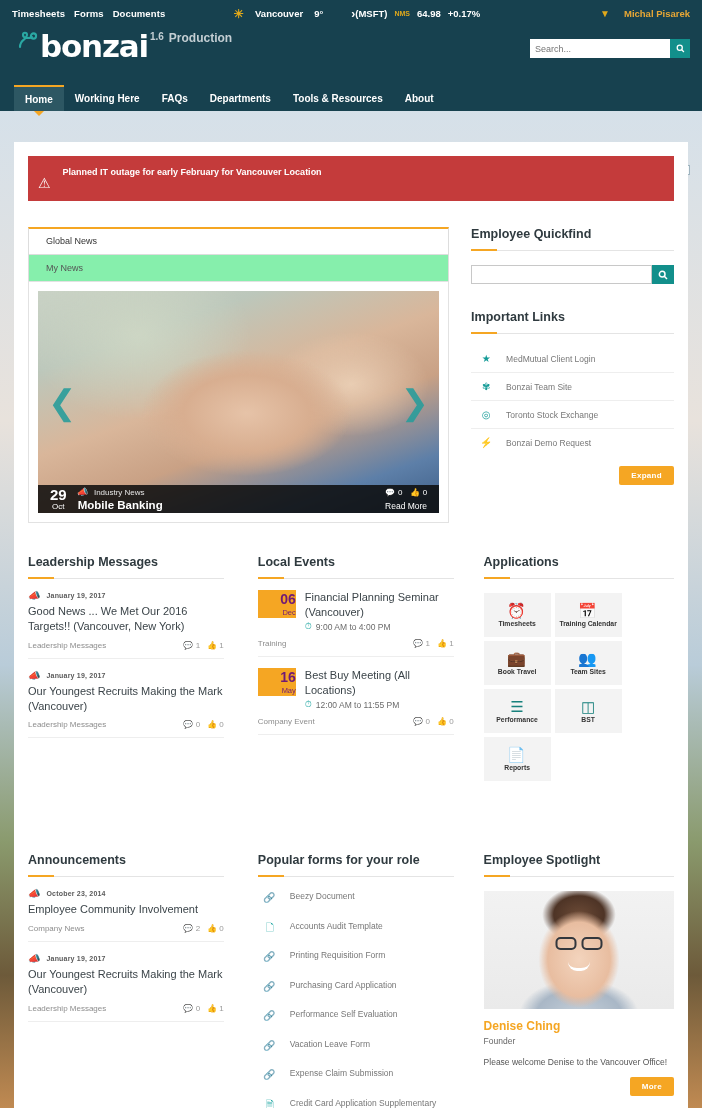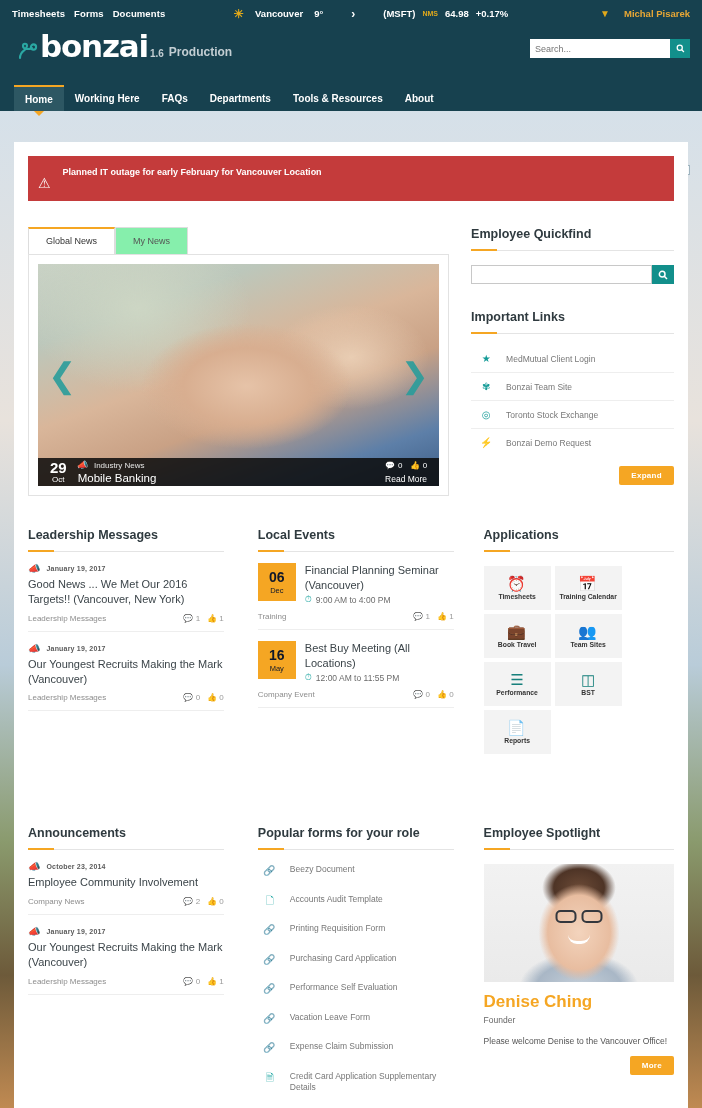--- a/index.html
+++ b/index.html
@@ -24,7 +24,7 @@
   .weather { display: flex; align-items: center; gap: 11px; margin-left: 68px; font-weight: bold; }
   .weather .wicon { color: #e0a91b; font-size: 12px; }
   .chev { color: #ffffff; font-weight: bold; font-size: 12px; margin-left: 28px; }
-  .ticker { display: flex; align-items: center; gap: 7px; margin-left: 28px; font-weight: bold; font-size: 9.5px; }
+  .ticker { display: flex; align-items: center; gap: 7px; font-weight: bold; font-size: 9.5px; }
   .ticker .nms { color: #e0a91b; font-size: 7px; }
   .topbar-right { margin-left: auto; display: flex; align-items: center; gap: 14px; }
   .funnel { color: #e0a91b; font-size: 10px; }

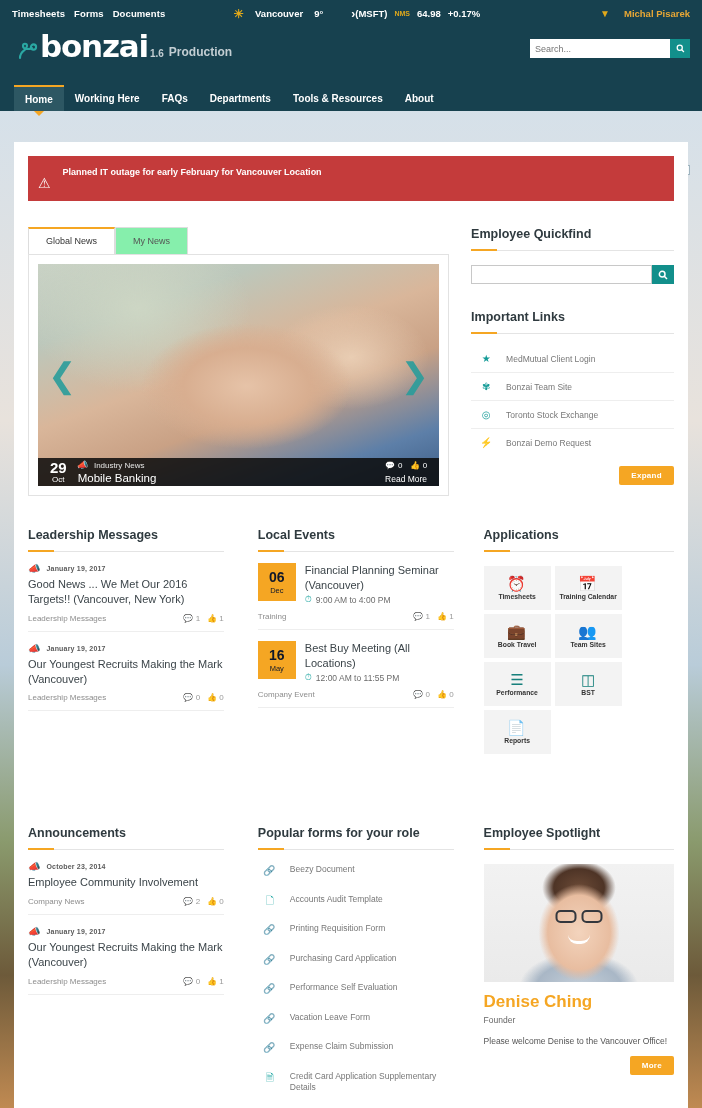--- a/index.html
+++ b/index.html
@@ -34,7 +34,7 @@
   .header {
     background: #17414f; height: 58px; position: relative; padding: 0 12px;
   }
-  .brand { position: absolute; left: 14px; top: 4px; display: flex; align-items: flex-end; }
+  .brand { position: absolute; left: 14px; top: 4px; display: flex; }
   .logo-mark { position: relative; width: 26px; height: 20px; }
   .logo-mark svg { position: absolute; left: 0; top: 0; }
   .logo-text {

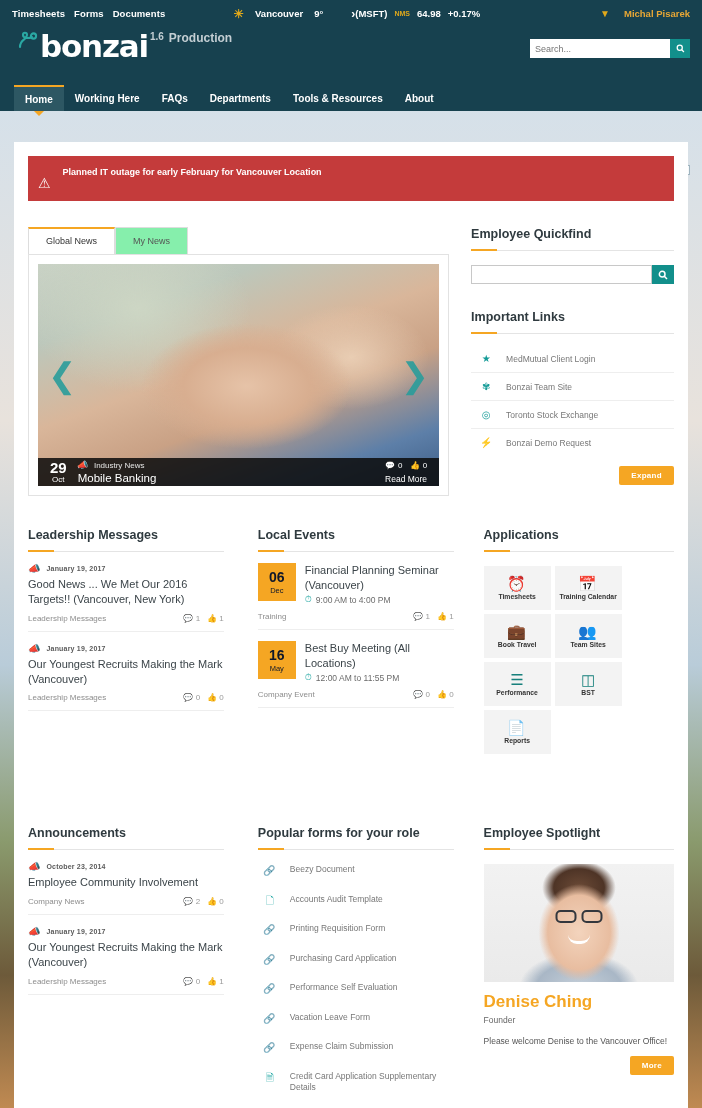--- a/index.html
+++ b/index.html
@@ -106,7 +106,7 @@
   .col-side { width: 212px; margin-left: 22px; }
 
   
-  .tabs { display: flex; }
+  .tabs { display: flex; flex-direction: column; }
   .tab {
     font-size: 9px; color: #555; padding: 8px 17px; background: #86efac;
     border: 1px solid #dddddd; border-bottom: none; cursor: pointer;

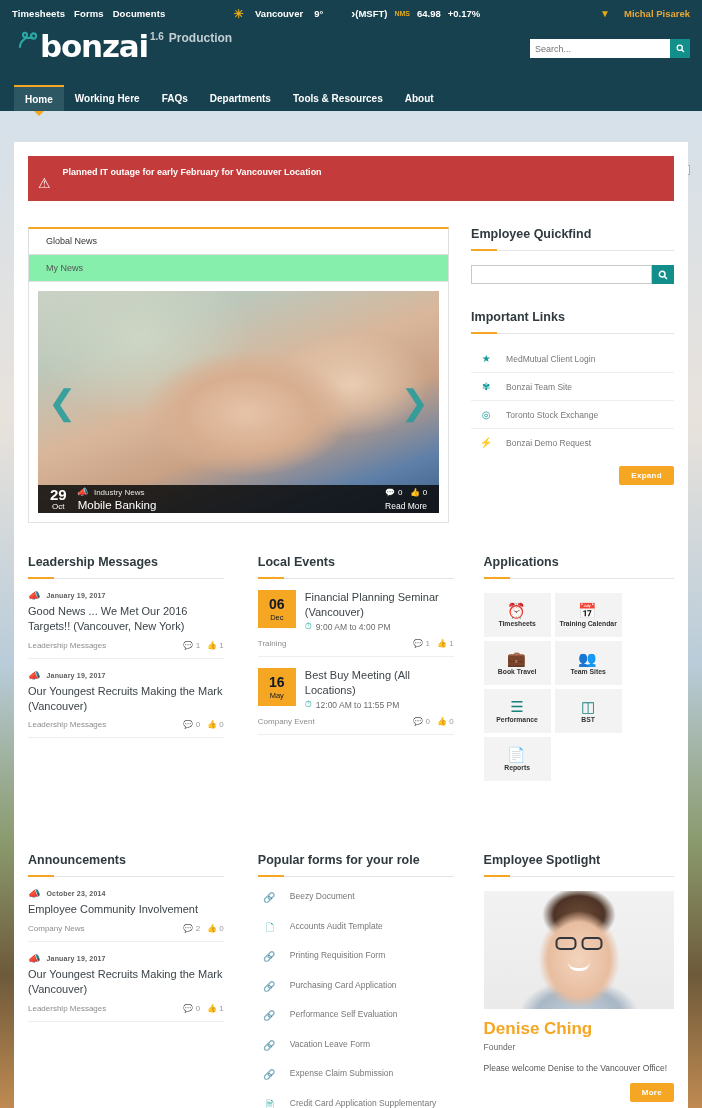--- a/index.html
+++ b/index.html
@@ -139,7 +139,7 @@
   .sb-mon { font-size: 8px; }
   .sb-cat { display: flex; align-items: center; gap: 5px; font-size: 8px; color: #e4e4e4; }
   .sb-cat .meg { color: #23a7a3; font-size: 9px; }
-  .sb-title { font-size: 11.5px; font-weight: normal; margin-top: 2px; }
+  .sb-title { font-size: 11.5px; font-weight: bold; margin-top: 2px; }
   .sb-right { margin-left: auto; text-align: right; }
   .sb-stats { font-size: 8px; display: flex; gap: 8px; justify-content: flex-end; align-items: center; }
   .sb-more { font-size: 8.5px; margin-top: 4px; cursor: pointer; }

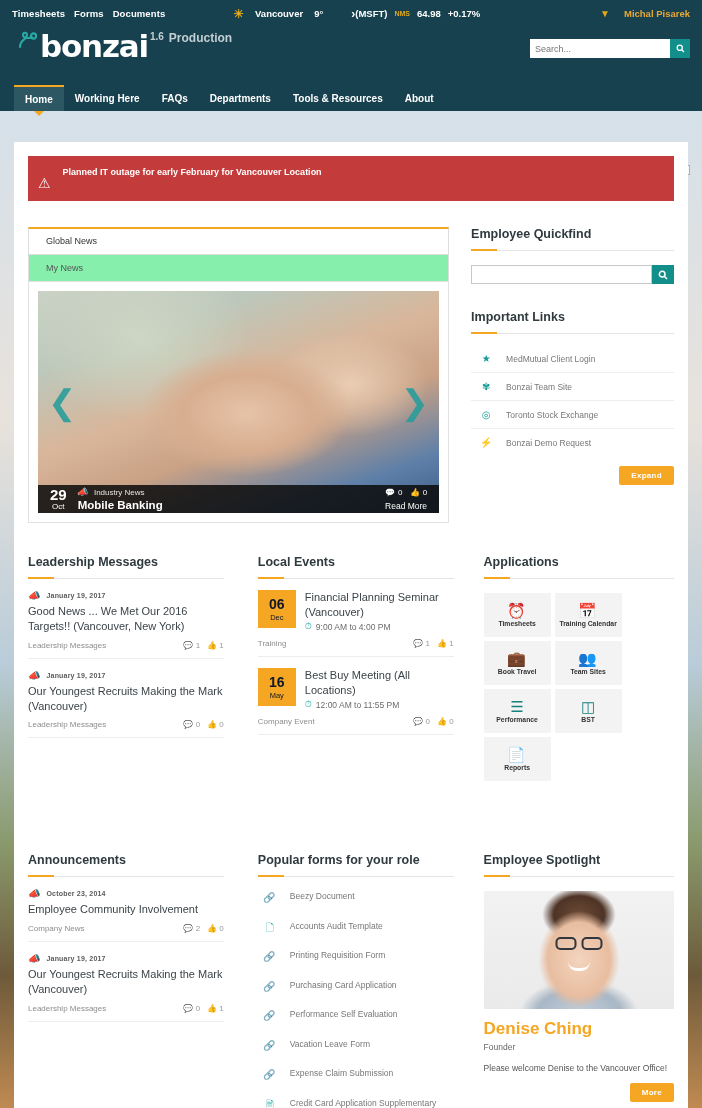--- a/index.html
+++ b/index.html
@@ -194,7 +194,7 @@
   
   .event { display: flex; gap: 9px; padding: 11px 0 0 0; }
   .ev-date {
-    width: 38px; height: 38px; background: #f5a623; color: #0f172a; text-align: center;
+    width: 38px; height: 28px; background: #f5a623; color: #701a75; text-align: right;
     display: flex; flex-direction: column; justify-content: center; flex: none;
   }
   .ev-day { font-size: 14px; font-weight: bold; line-height: 1; }

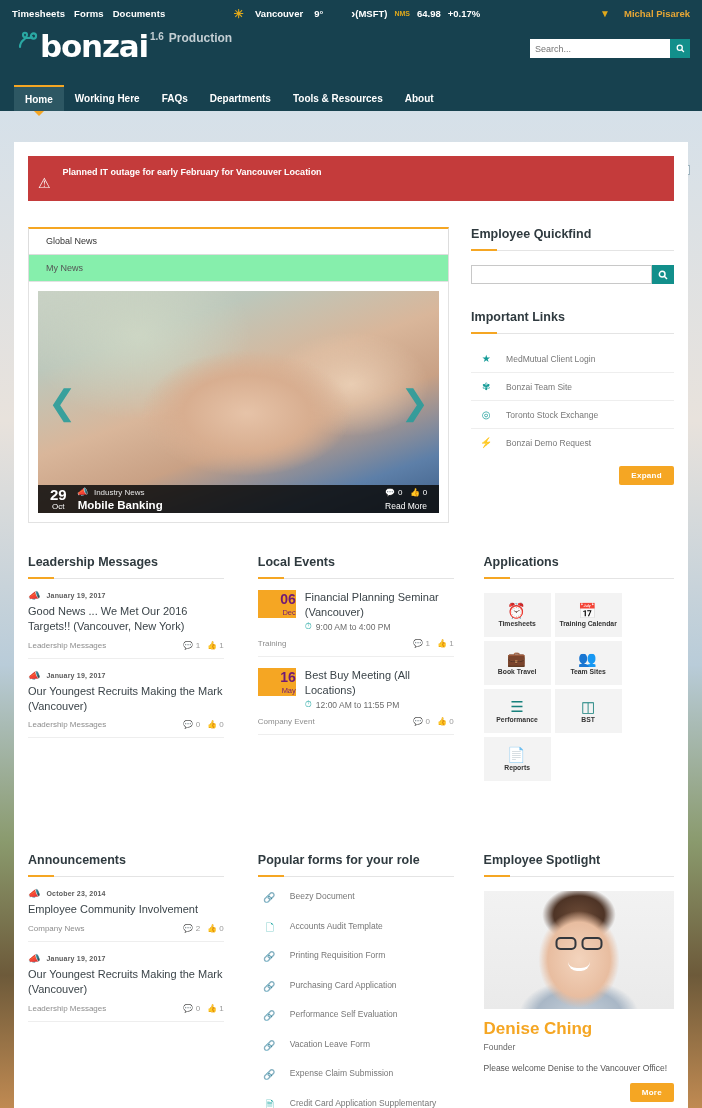--- a/index.html
+++ b/index.html
@@ -240,7 +240,7 @@
     position: absolute; left: 50%; top: 60%; transform: translateX(-50%);
     width: 22px; height: 9px; border-bottom: 3px solid #fff; border-radius: 0 0 14px 14px;
   }
-  .spot-name { color: #f5a623; font-size: 17px; font-weight: bold; margin-top: 10px; }
+  .spot-name { color: #f5a623; font-size: 12px; font-weight: bold; margin-top: 10px; }
   .spot-role { font-size: 8.5px; color: #666; margin-top: 3px; }
   .spot-msg { font-size: 8.5px; color: #555; margin-top: 11px; }
 </style>

